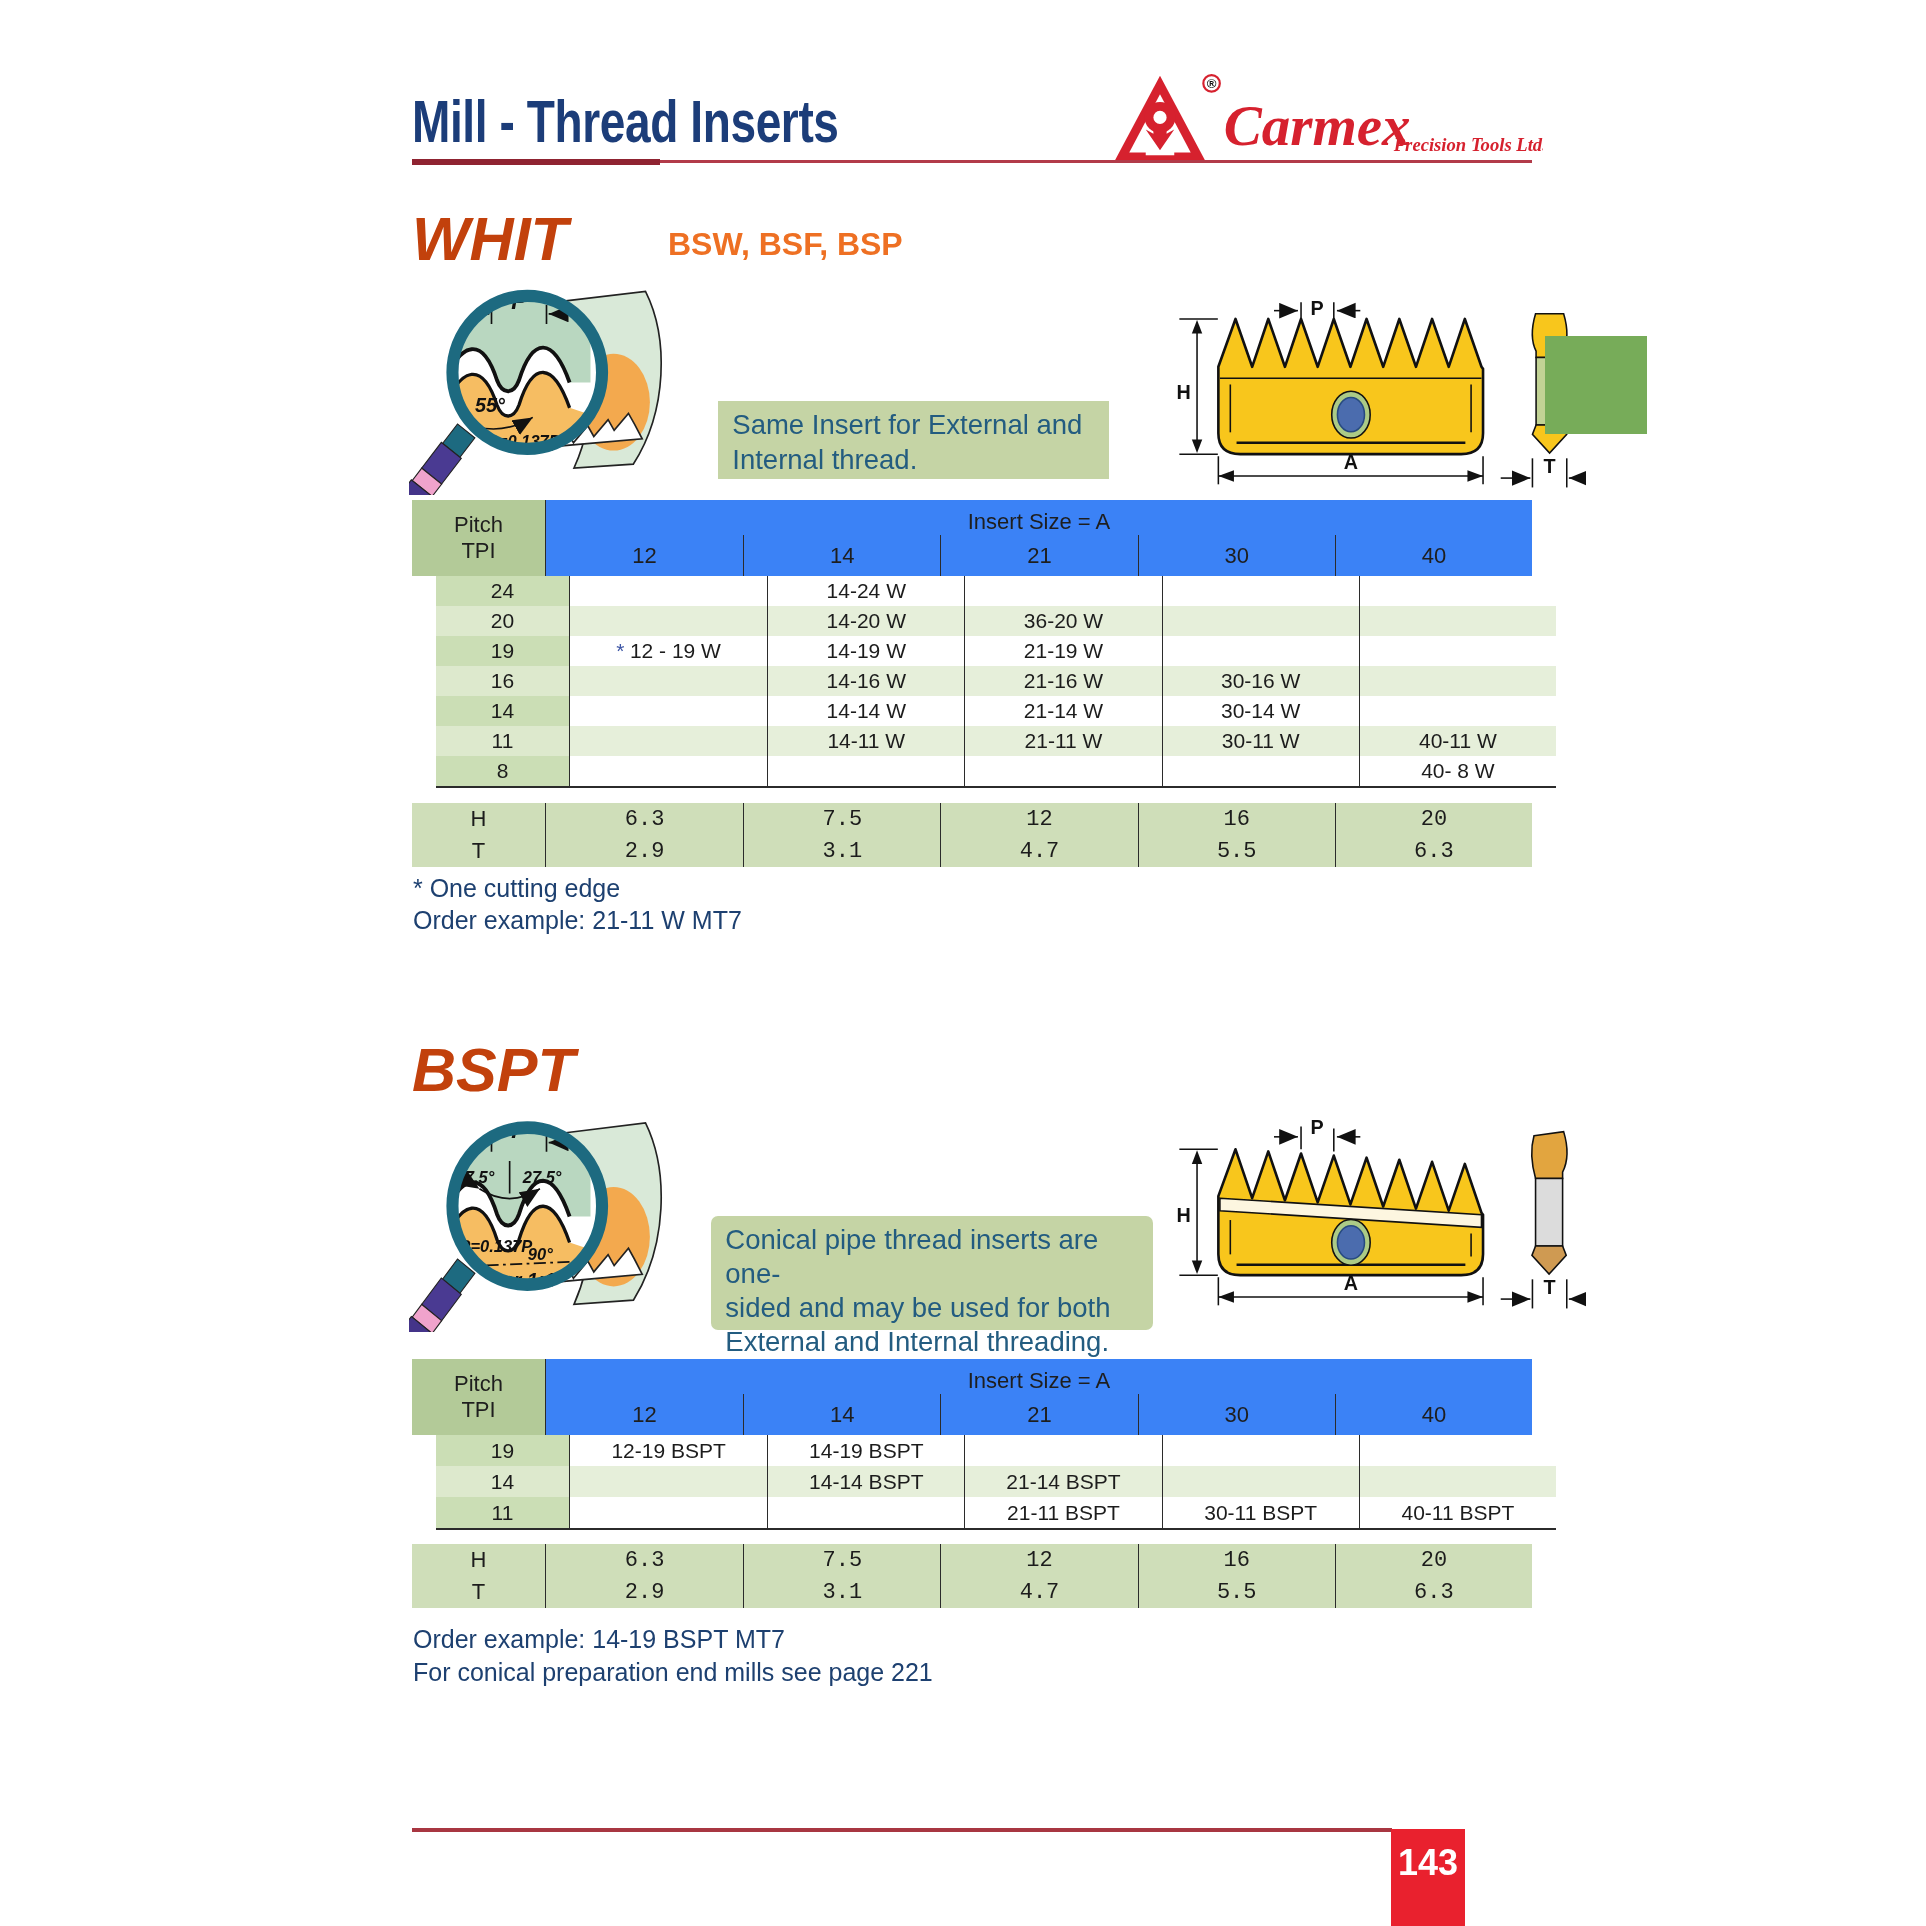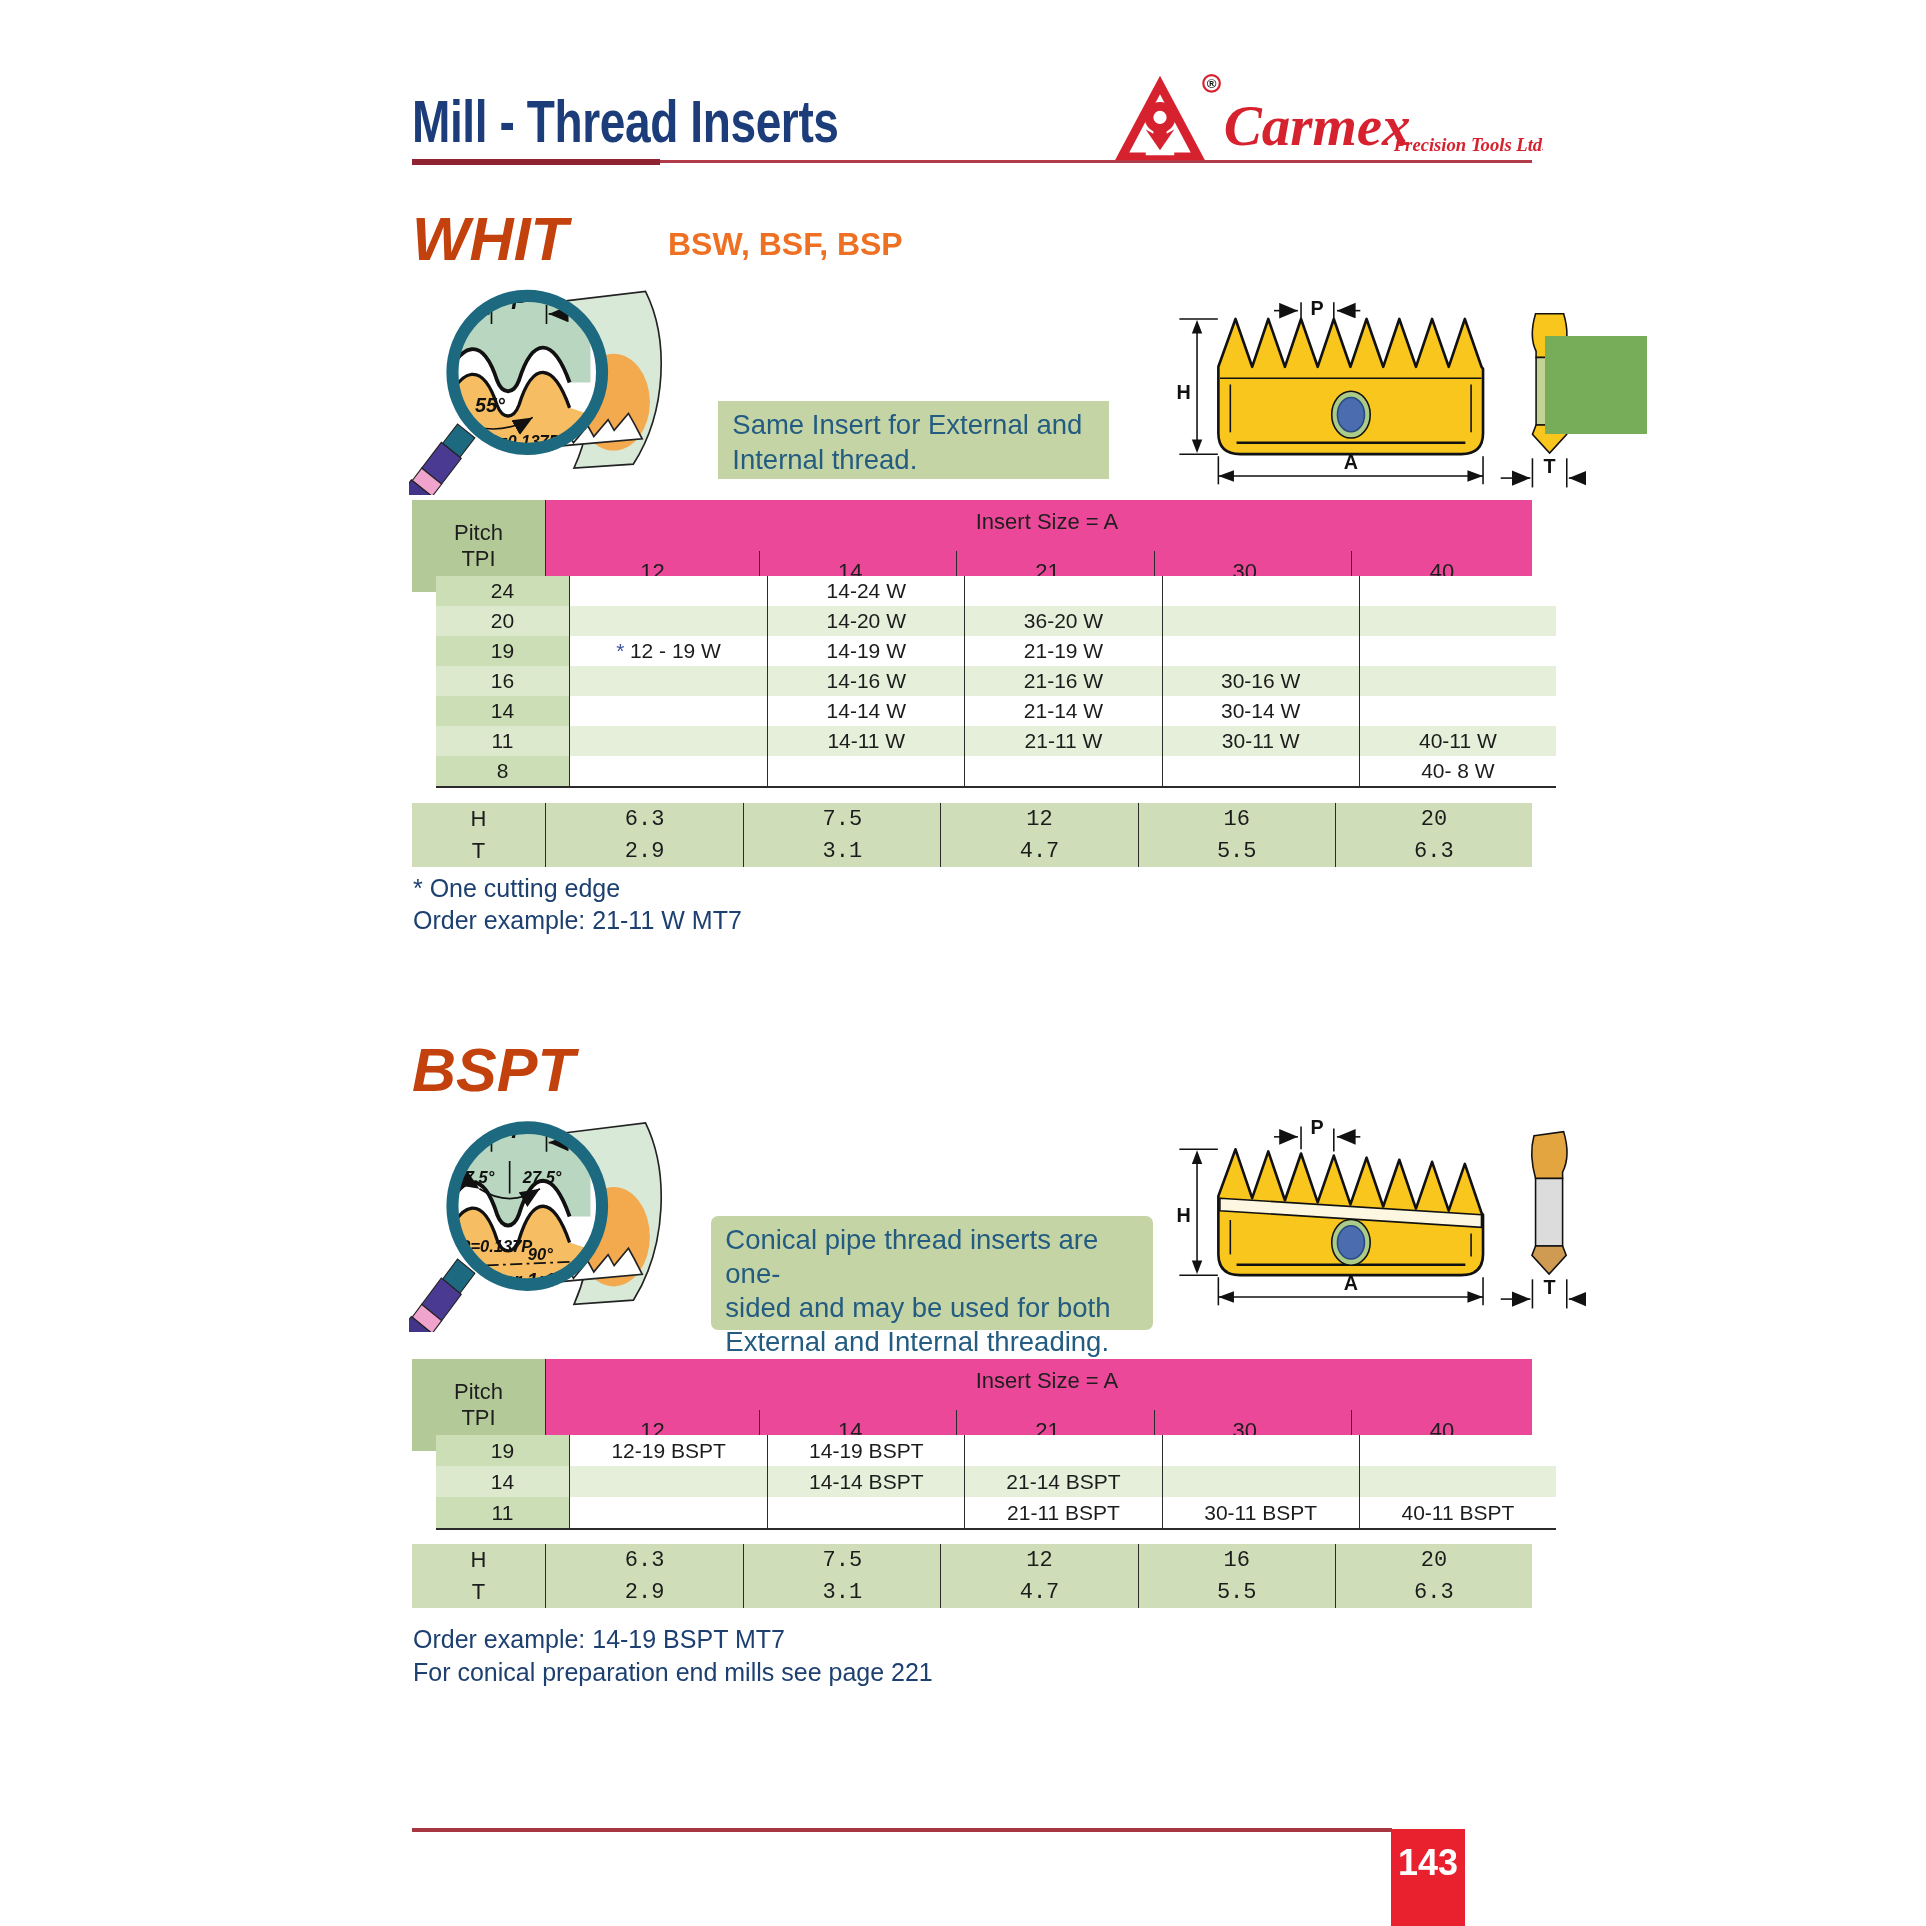--- a/index.html
+++ b/index.html
@@ -27,7 +27,7 @@
   
   .tbl-head{position:absolute;left:412px;width:1120px;display:grid;
             grid-template-columns:134px repeat(5,1fr);grid-template-rows:35px 41px;
-            background:#ec4899;color:#1e1e1e;gap:16px;}
+            background:#3b82f6;color:#1e1e1e;}
   .tbl-head .pitch{grid-row:1/3;grid-column:1;background:#b3ca98;border-right:1.6px solid #2b2b2b;
             display:flex;flex-direction:column;justify-content:center;align-items:center;
             font-size:22px;line-height:26px;}

